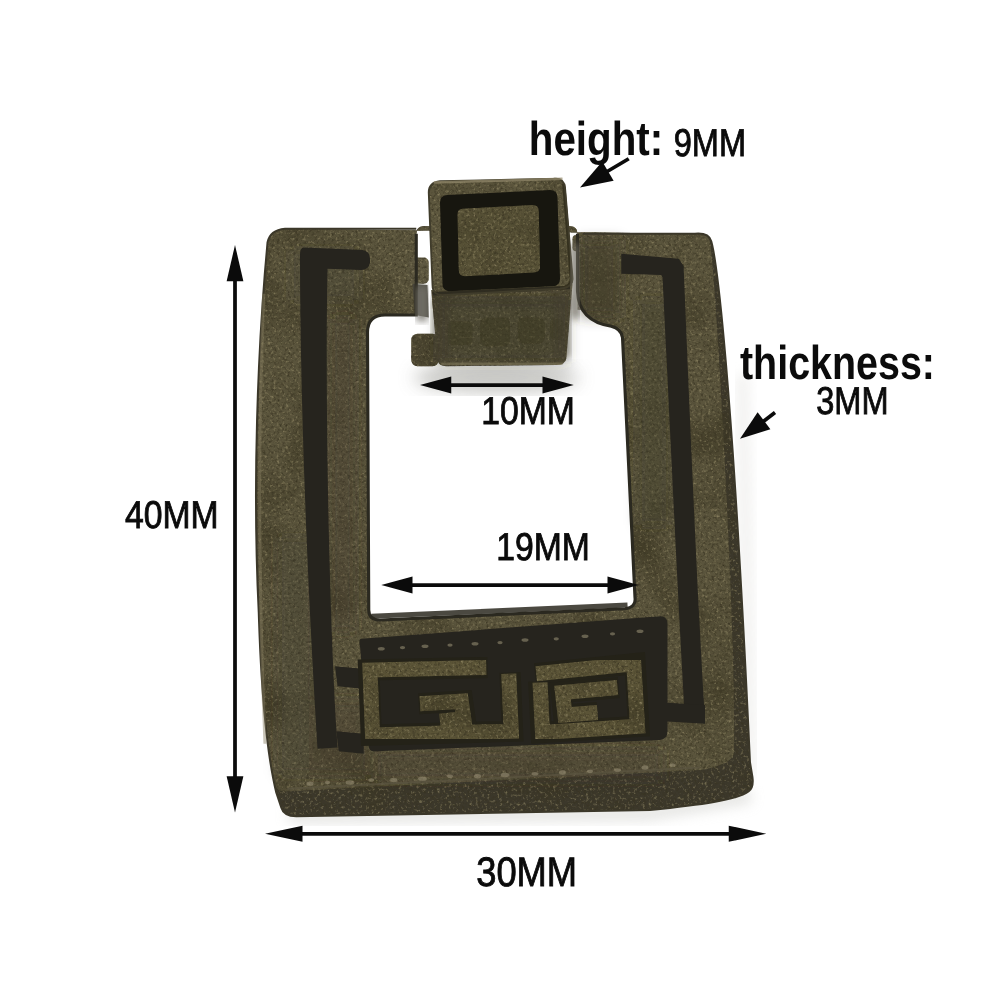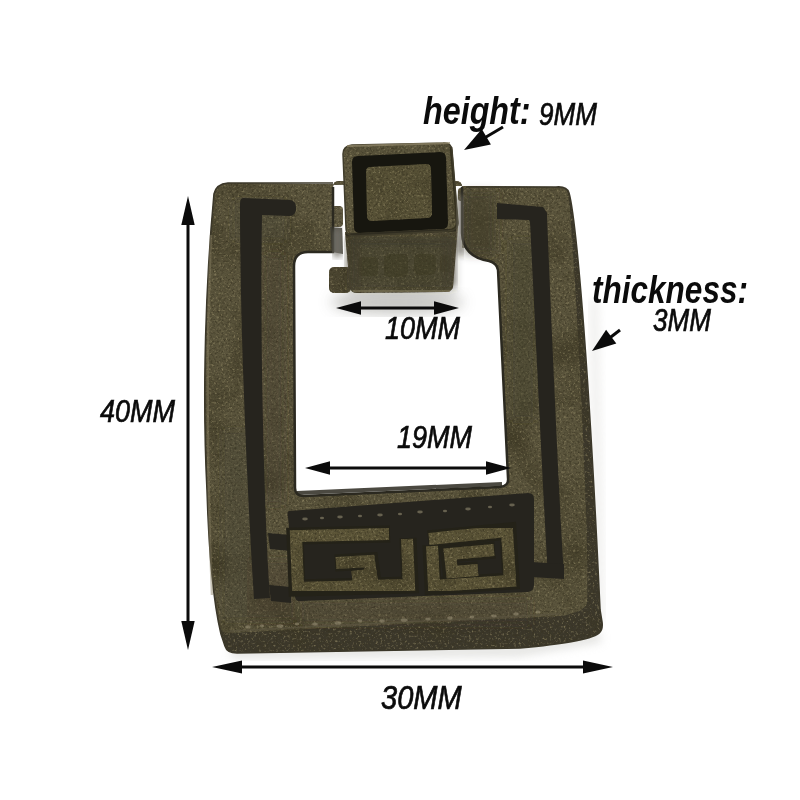--- a/index.html
+++ b/index.html
@@ -3,7 +3,7 @@
 <meta charset="utf-8">
 <style>
   html,body{margin:0;padding:0;background:#ffffff;}
-  .wrap{width:800px;height:800px;position:relative;overflow:hidden;background:#ffffff;font-style:italic;}
+  .wrap{width:800px;height:800px;position:relative;overflow:hidden;background:#ffffff;}
   text{font-family:"Liberation Sans",sans-serif;fill:#0b0b0b;}
 </style>
 </head>

